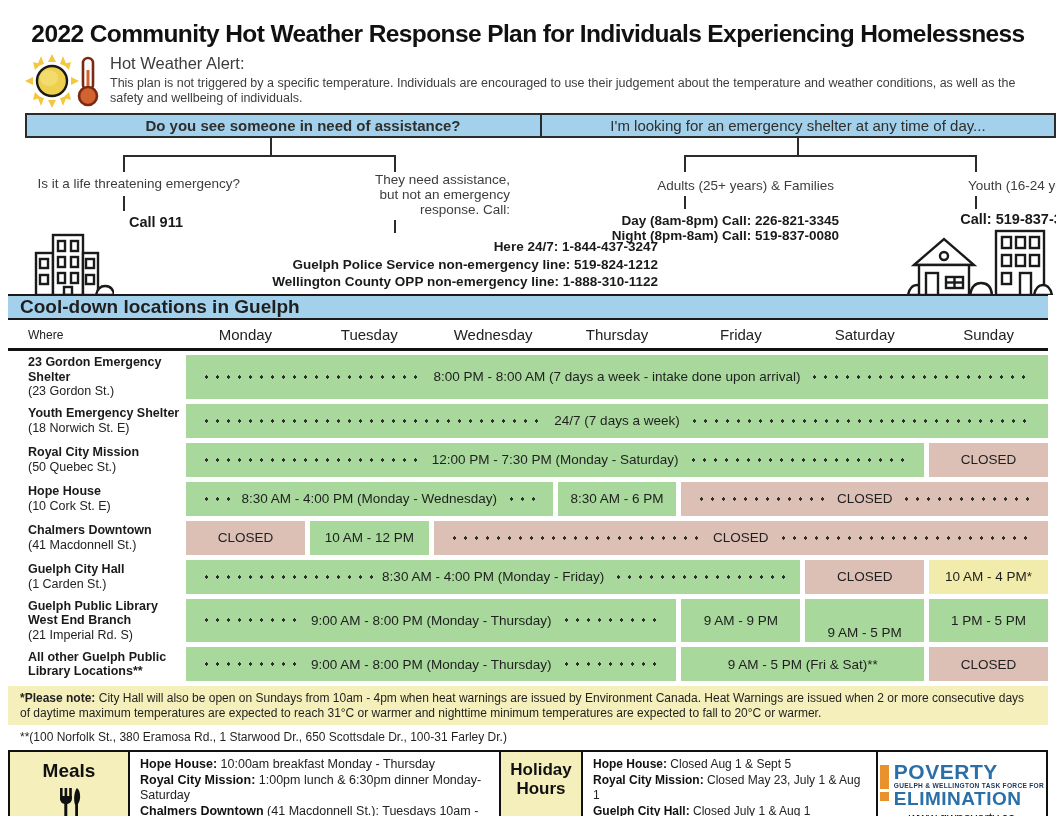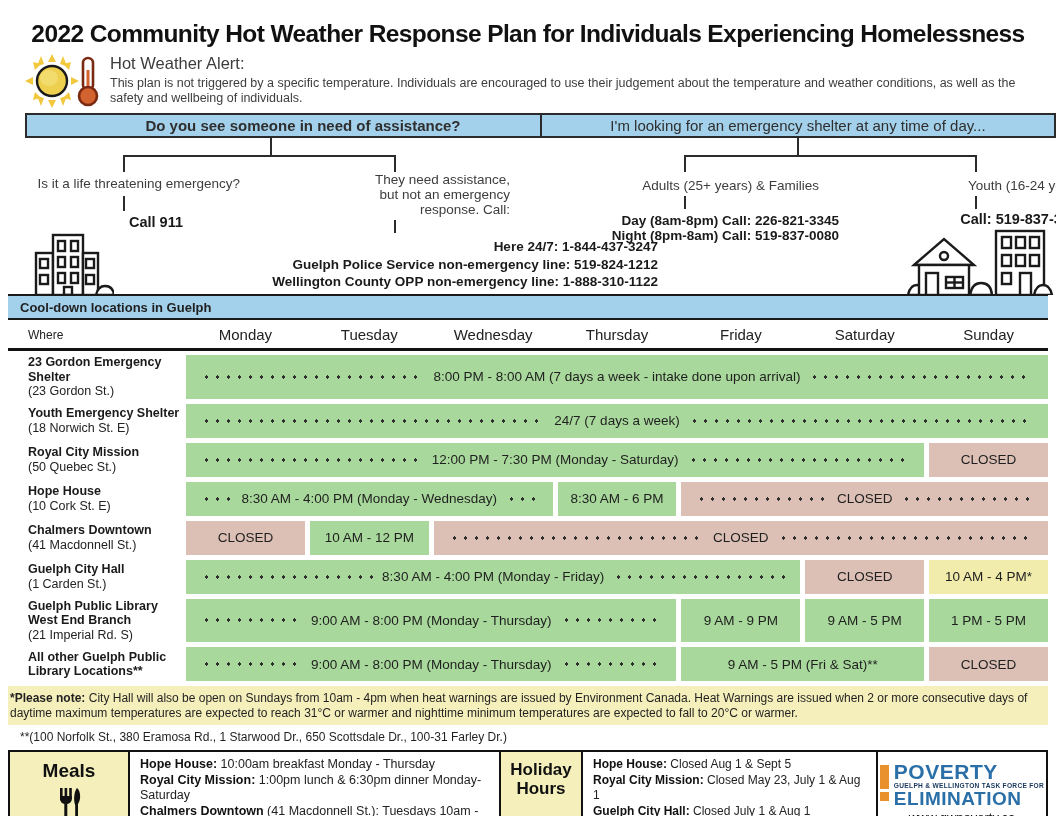--- a/index.html
+++ b/index.html
@@ -155,7 +155,7 @@
     <div class="ln lnv" style="left:676px; top:86px; height:13px;"></div>
     <div class="ln lnv" style="left:967px; top:86px; height:13px;"></div>
 
-    <div class="fc-text" style="left:561px; top:68px; width:250px;">Adults (25+ years) &amp; Families</div>
+    <div class="fc-text" style="left:576px; top:68px; width:250px;">Adults (25+ years) &amp; Families</div>
     <div class="fc-text contacts" style="left:546px; top:103px; width:285px;" id="adult-contacts">
         <div>Day (8am-8pm) Call: 226-821-3345</div>
         <div>Night (8pm-8am) Call: 519-837-0080</div>

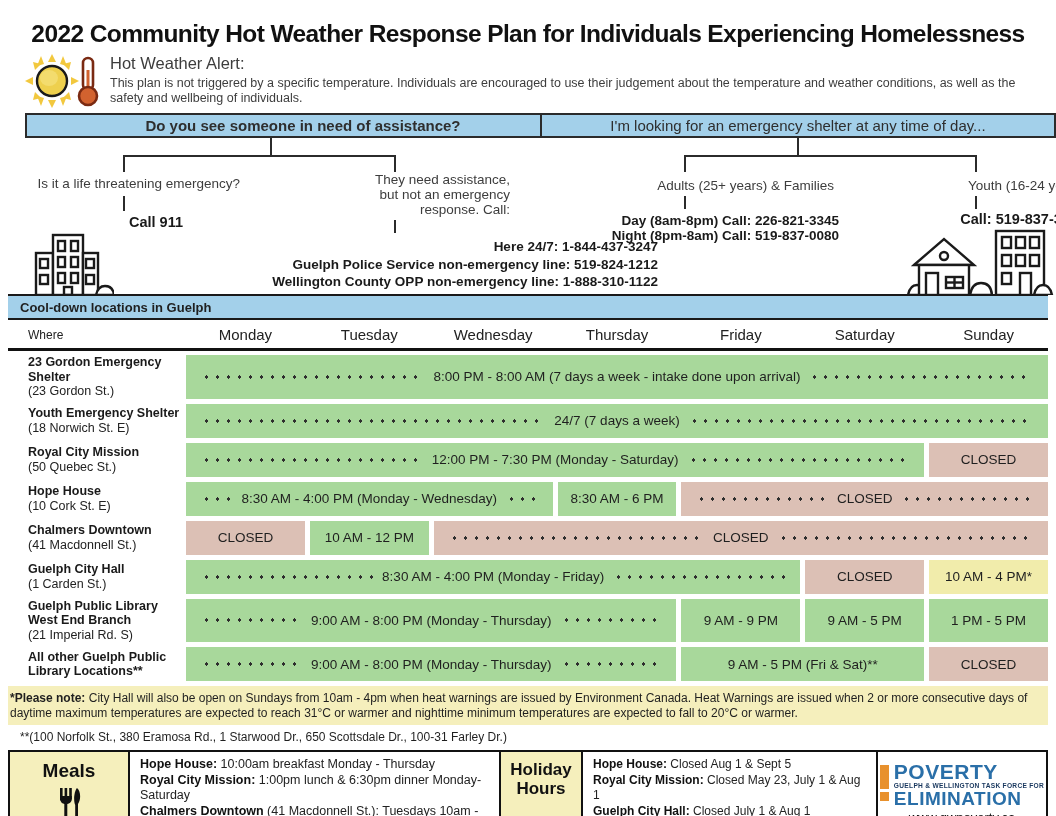--- a/index.html
+++ b/index.html
@@ -34,7 +34,7 @@
   
   .band { height:26px; background:var(--band-blue,#a3d0ea); border-top:2px solid #1a1a1a;
           border-bottom:2px solid #1a1a1a; display:flex; align-items:center; padding-left:12px;
-          font-size:13px; font-weight:700; color:#1f1f1f; }
+          font-size:19px; font-weight:700; color:#1f1f1f; }
 
   
   .grid-row { display:grid; grid-template-columns:178px 1fr; }

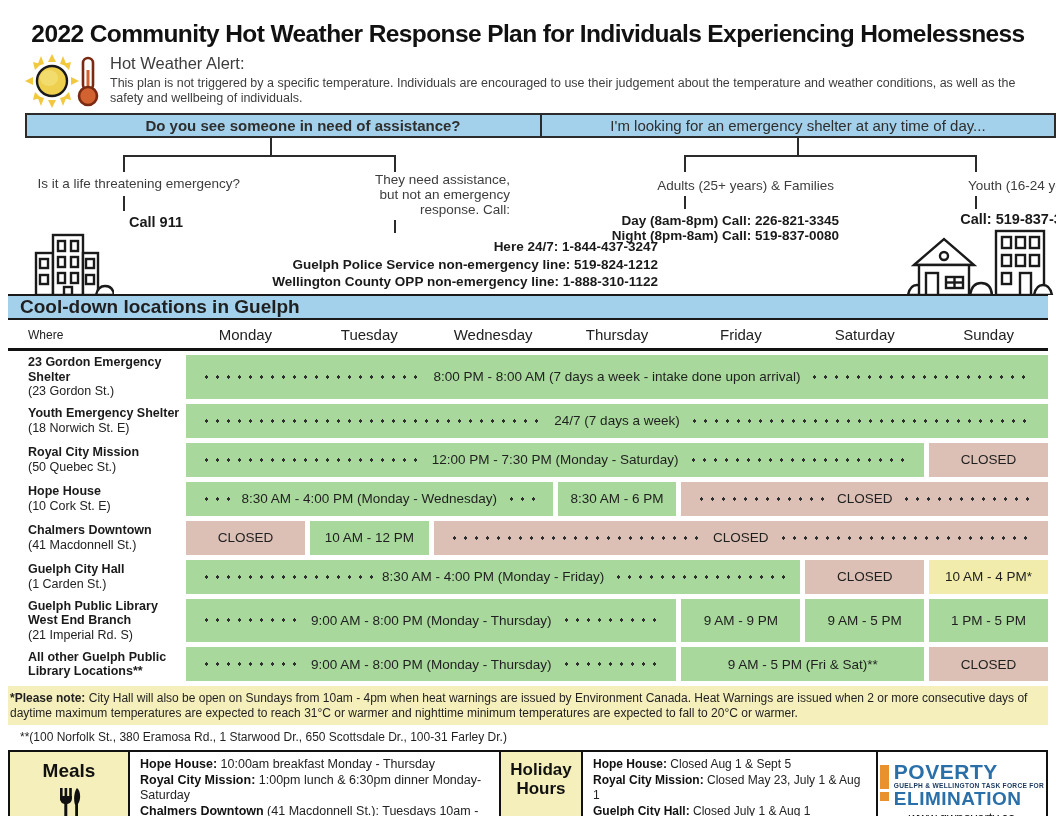--- a/index.html
+++ b/index.html
@@ -334,7 +334,7 @@
           <div class="cell open" style="grid-column: span 1;">
             <span>9 AM - 9 PM</span>
           </div>
-          <div class="cell open" style="grid-column: span 1;">
+          <div class="cell open" style="grid-column: span 1; align-items: flex-end;">
             <span>9 AM - 5 PM</span>
           </div>
           <div class="cell open" style="grid-column: span 1;">

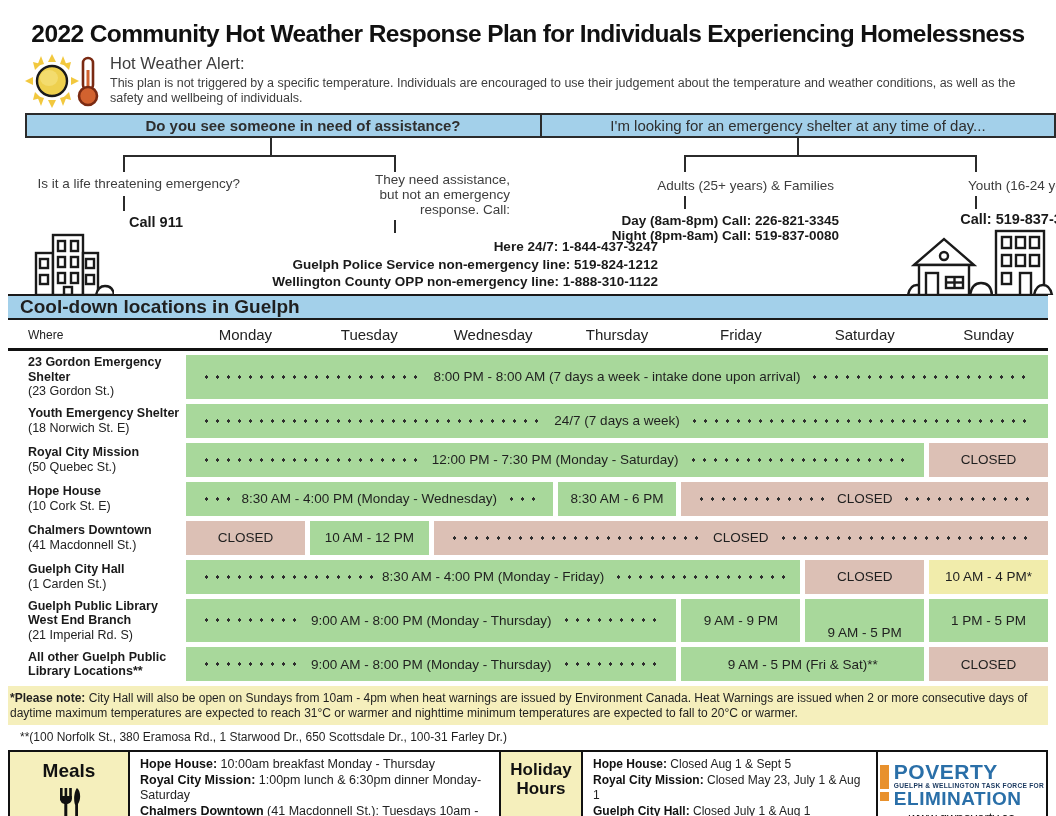--- a/index.html
+++ b/index.html
@@ -58,7 +58,7 @@
           background-size:11px 4px; background-repeat:repeat-x; background-position:left center; }
 
   
-  .note-yellow { margin-top:5px; background:var(--note-yellow,#f5efbc); padding:5px 2px;
+  .note-yellow { margin-top:5px; background:var(--note-yellow,#f5efbc); padding:5px 12px;
                  font-size:12px; line-height:14.5px; color:#1f1f1f; }
   .note-yellow b { font-weight:700; }
   .note-white { padding:5px 12px 4px 12px; font-size:12px; color:#1f1f1f; }

